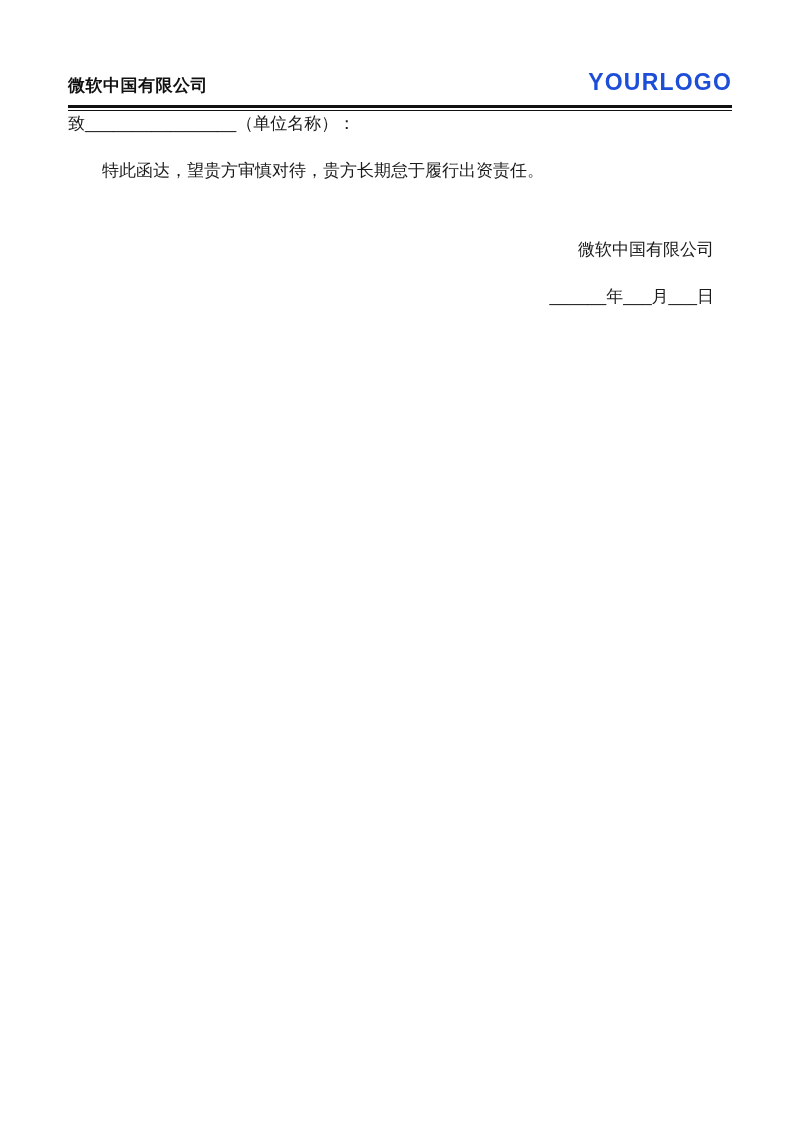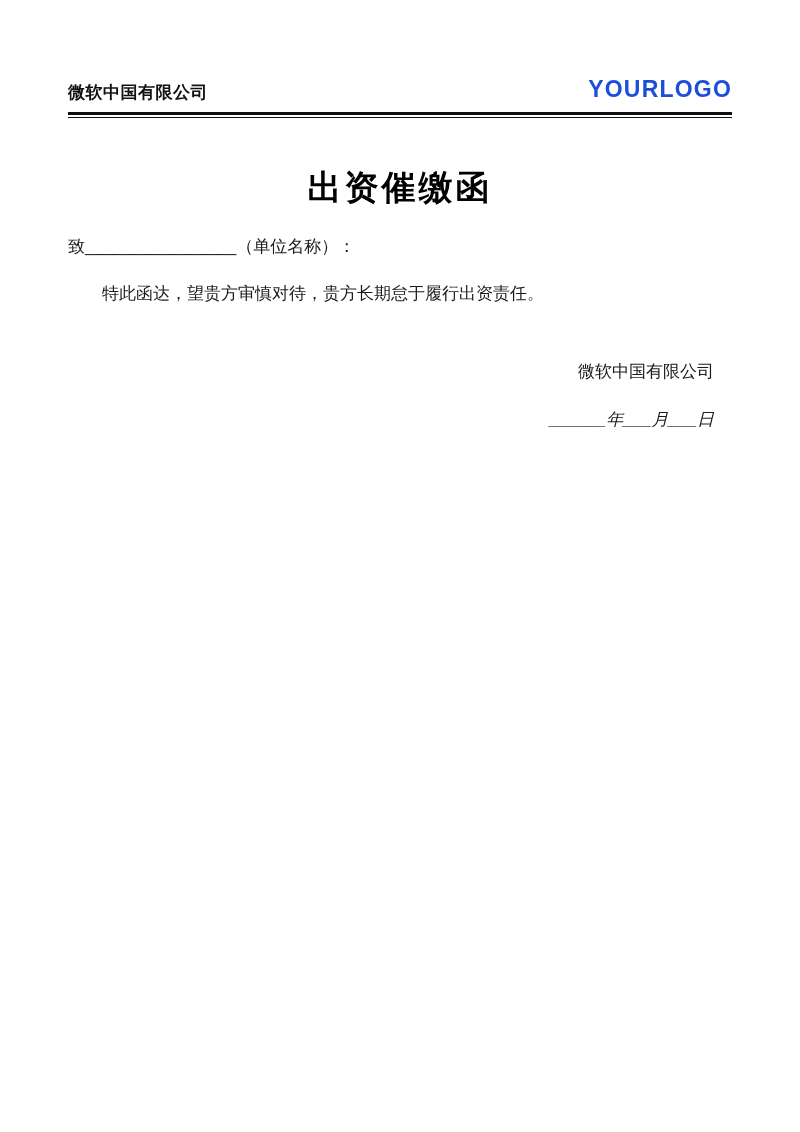--- a/index.html
+++ b/index.html
@@ -20,7 +20,7 @@
     height: 881px;
     background: #ffffff;
     box-sizing: border-box;
-    padding: 14px 68px;
+    padding: 7px 68px;
   }
 
   

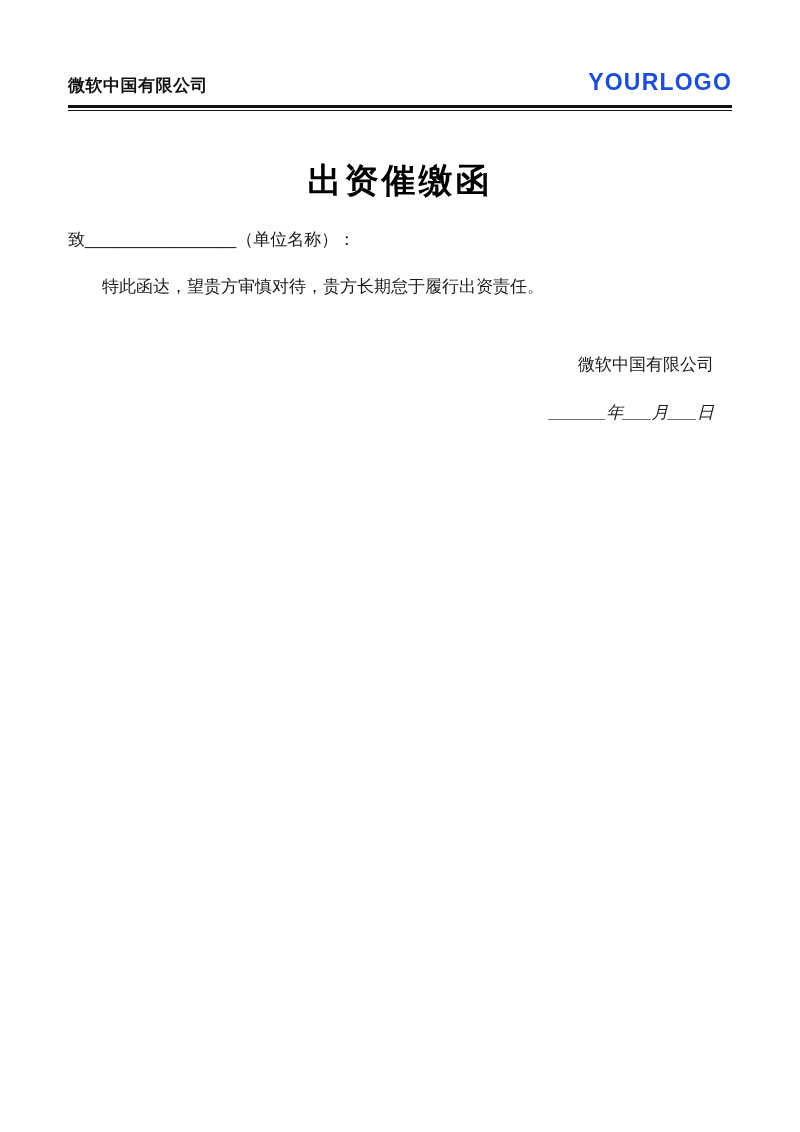--- a/index.html
+++ b/index.html
@@ -116,7 +116,6 @@
   </div>
   <div class="letterhead-rule"></div>
 
-  <h1 class="doc-title">出资催缴函</h1>
 
   <div class="body-block">
 

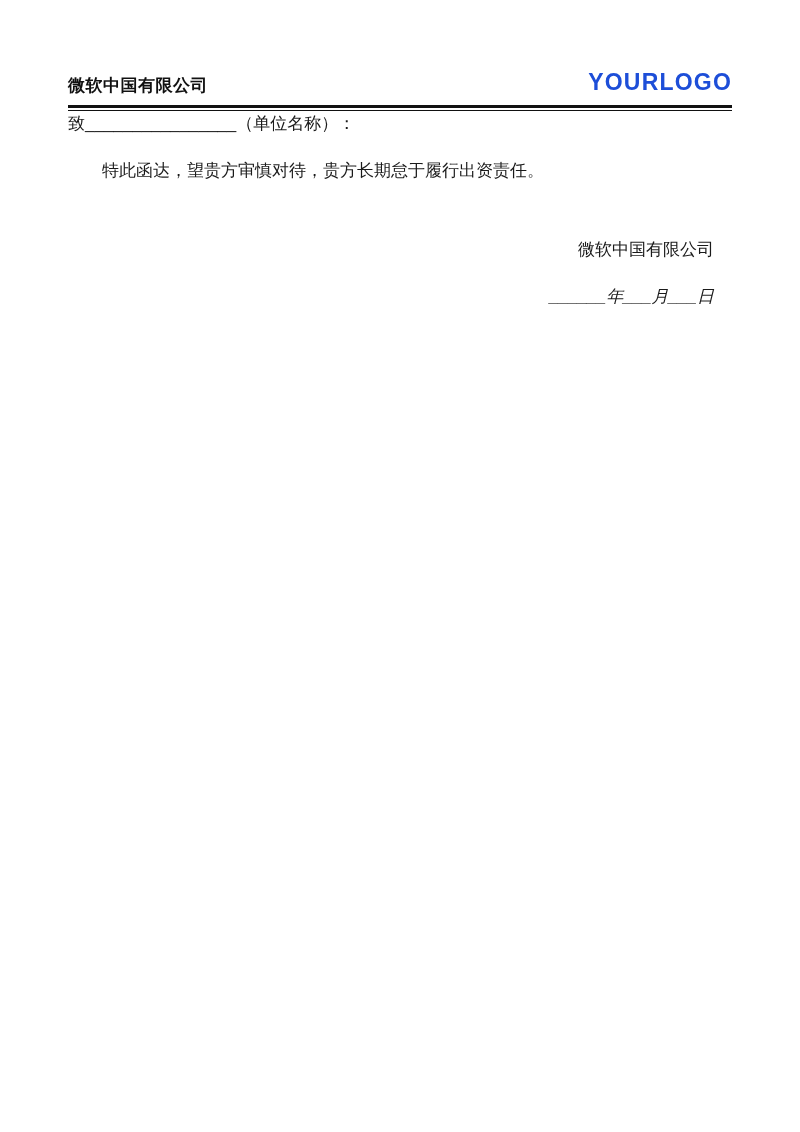--- a/index.html
+++ b/index.html
@@ -102,7 +102,6 @@
     line-height: 1.5;
     margin-top: 22px;
     white-space: pre;
-    font-style: italic;
   }
 </style>
 </head>

